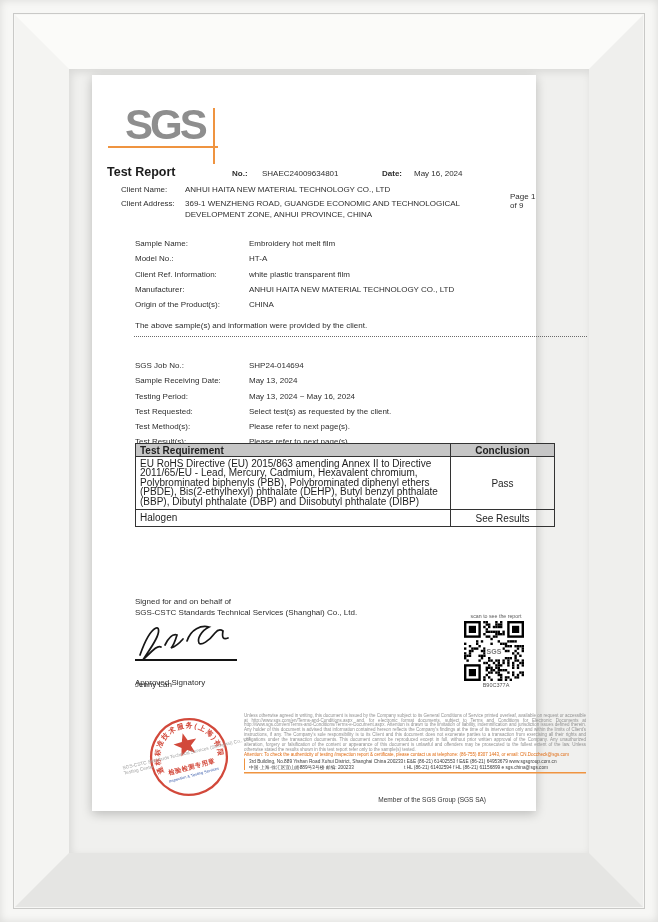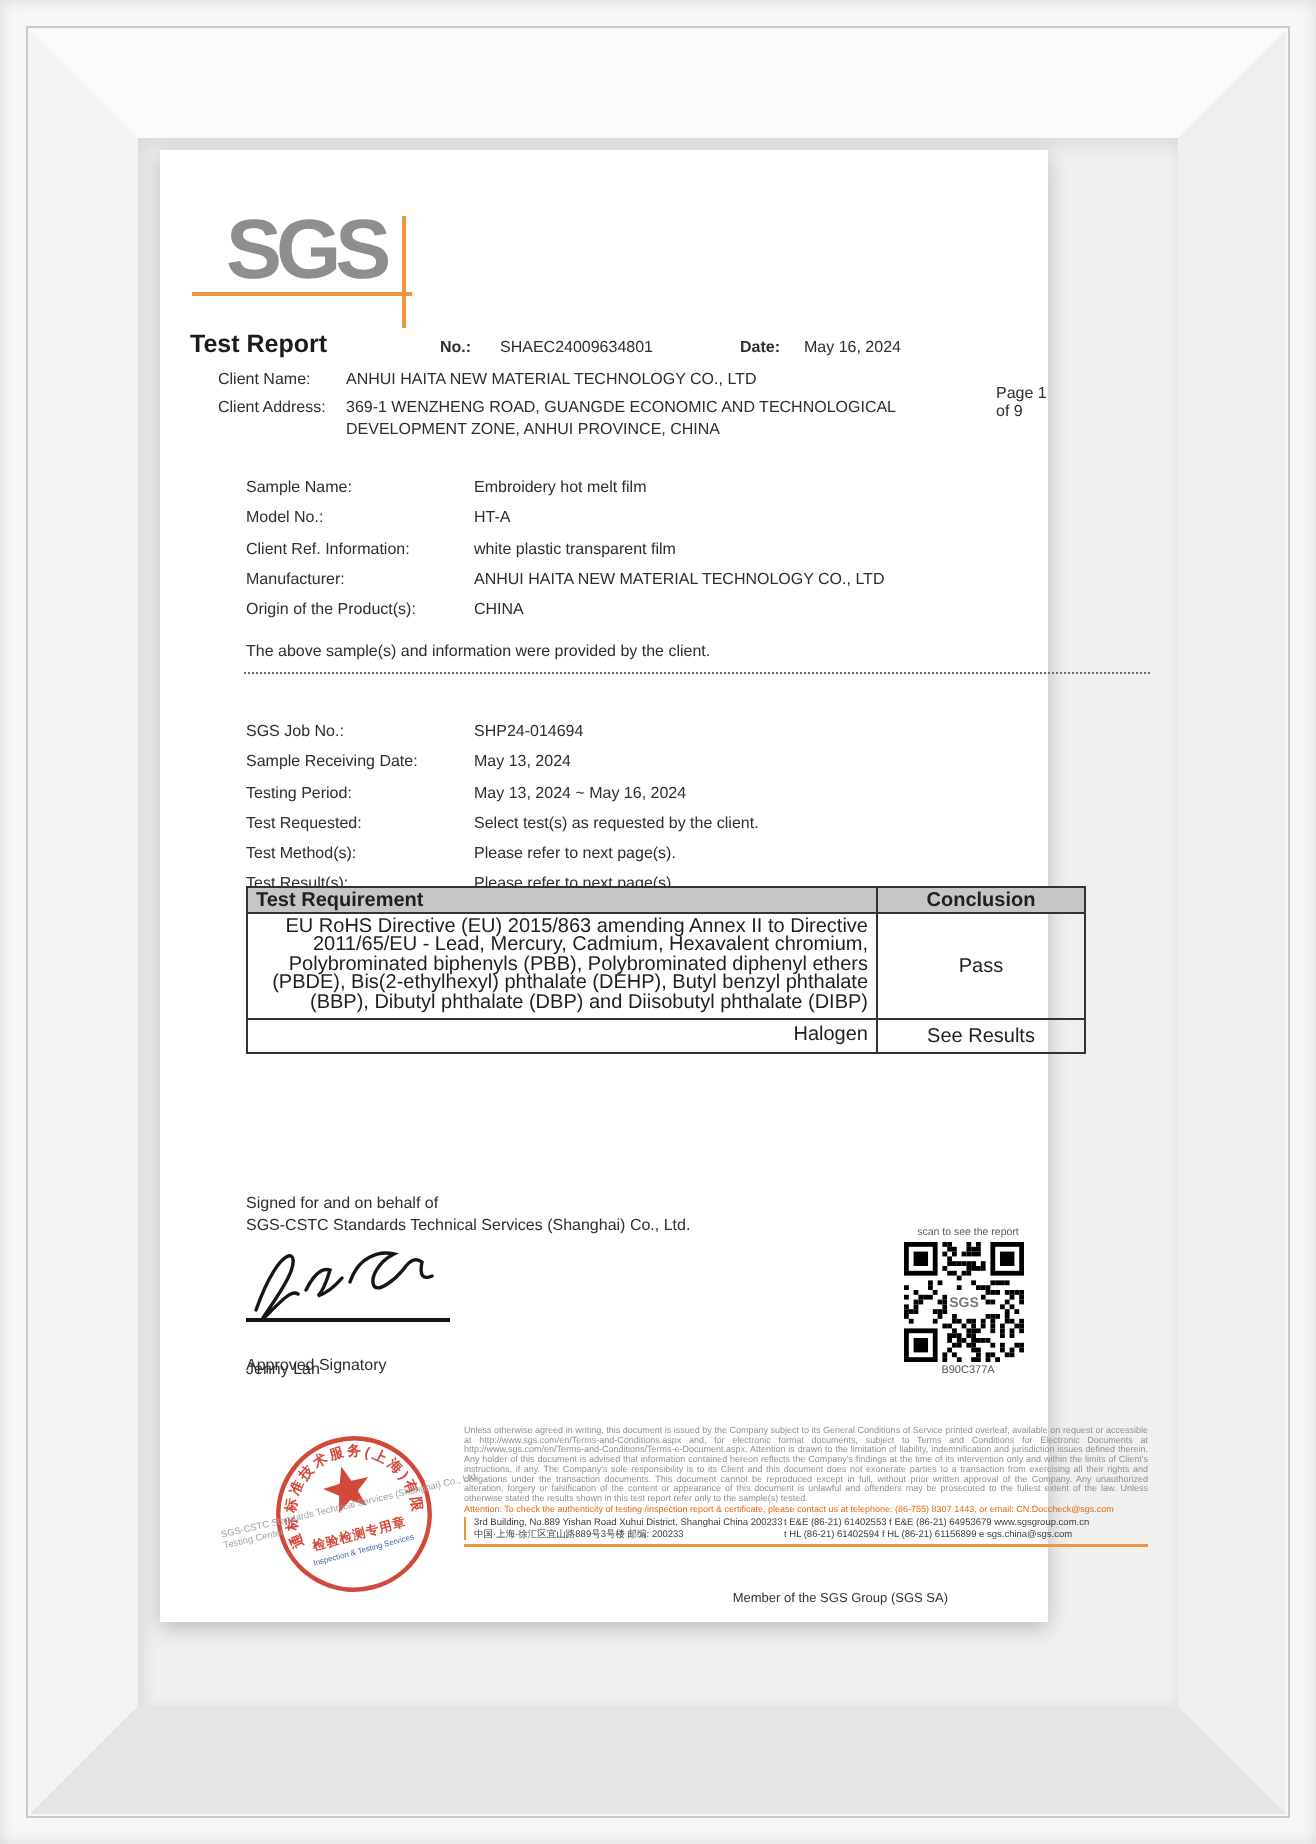--- a/index.html
+++ b/index.html
@@ -22,7 +22,7 @@
     box-shadow:inset 2px 3px 9px rgba(0,0,0,.10);}
 
   
-  .page{position:absolute;left:80px;top:75px;width:444px;height:736px;background:#ffffff;
+  .page{position:absolute;left:92px;top:75px;width:444px;height:736px;background:#ffffff;
     box-shadow:0 3px 10px rgba(0,0,0,.22);font-size:8px;color:#2e2e2e;}
 
   

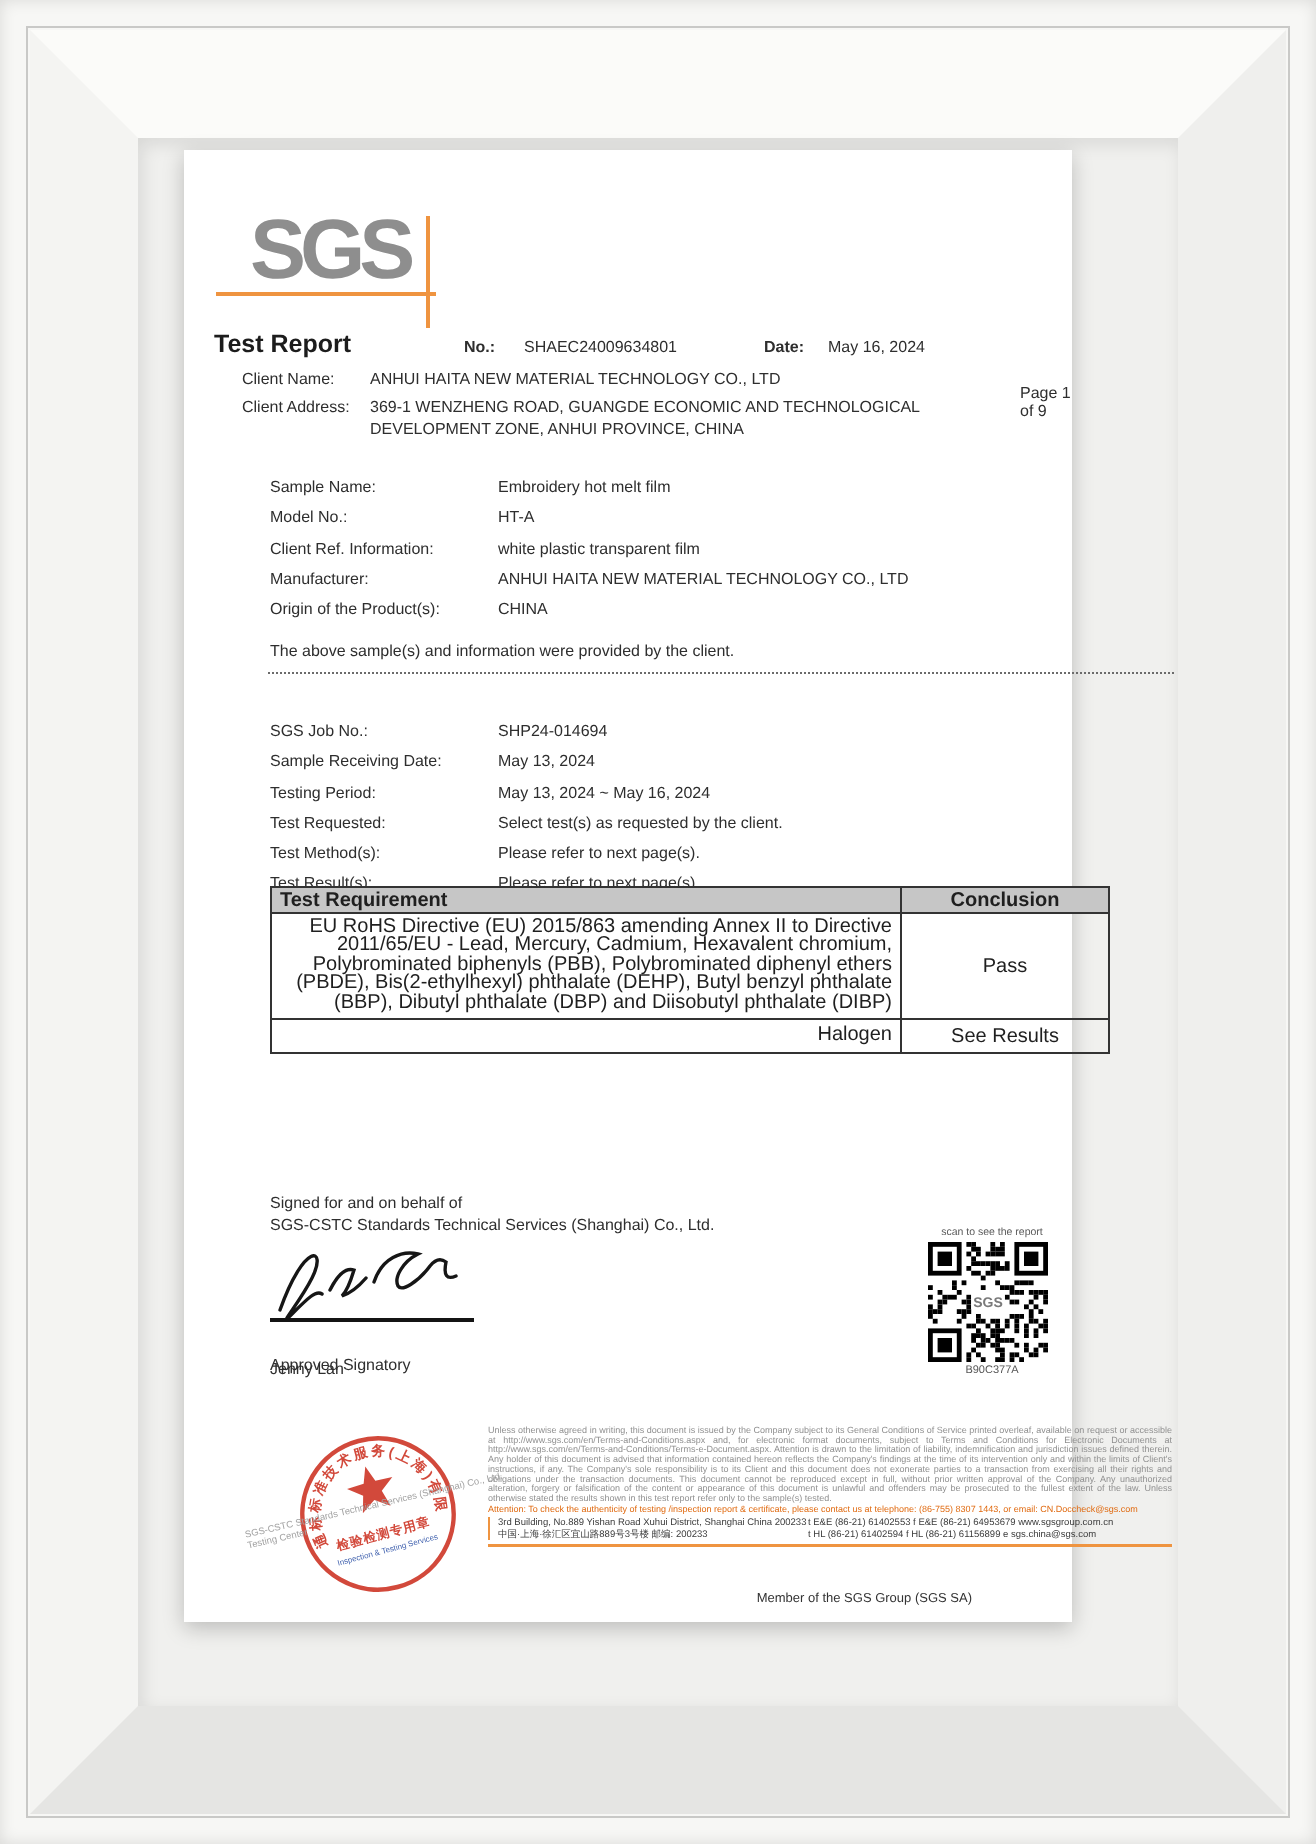--- a/index.html
+++ b/index.html
@@ -62,7 +62,7 @@
   .ttable th{background:var(--table-head);font-weight:bold;height:13px;}
   .th-req{text-align:left;padding-left:4px;}
   .th-conc{width:104px;text-align:center;}
-  .td-req{padding:2px 4px 3px 4px;line-height:9.4px;text-align:right;}
+  .td-req{padding:2px 4px 3px 4px;line-height:9.4px;}
   .td-conc{text-align:center;vertical-align:middle;}
   .row-halogen td{height:17px;}
   .row-halogen .td-req{vertical-align:middle;padding-top:0;padding-bottom:0;}

